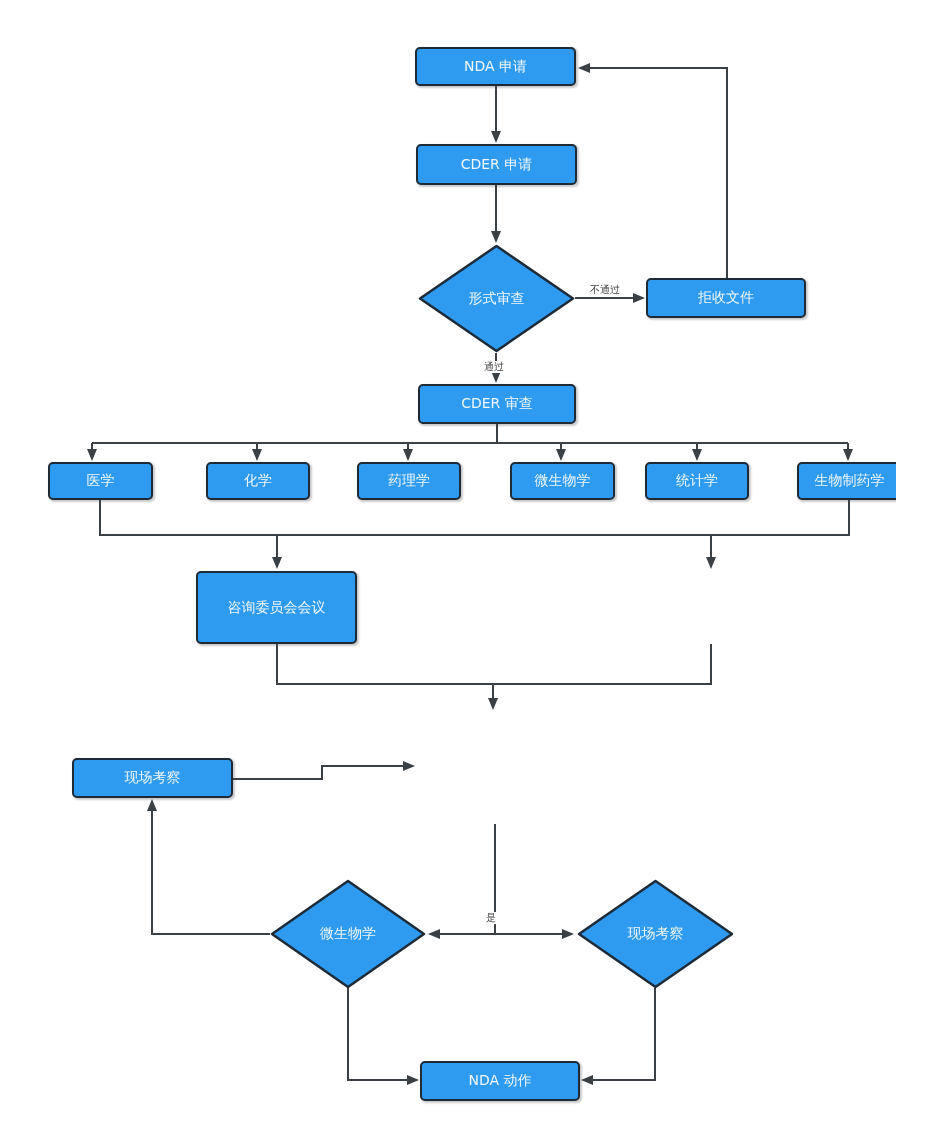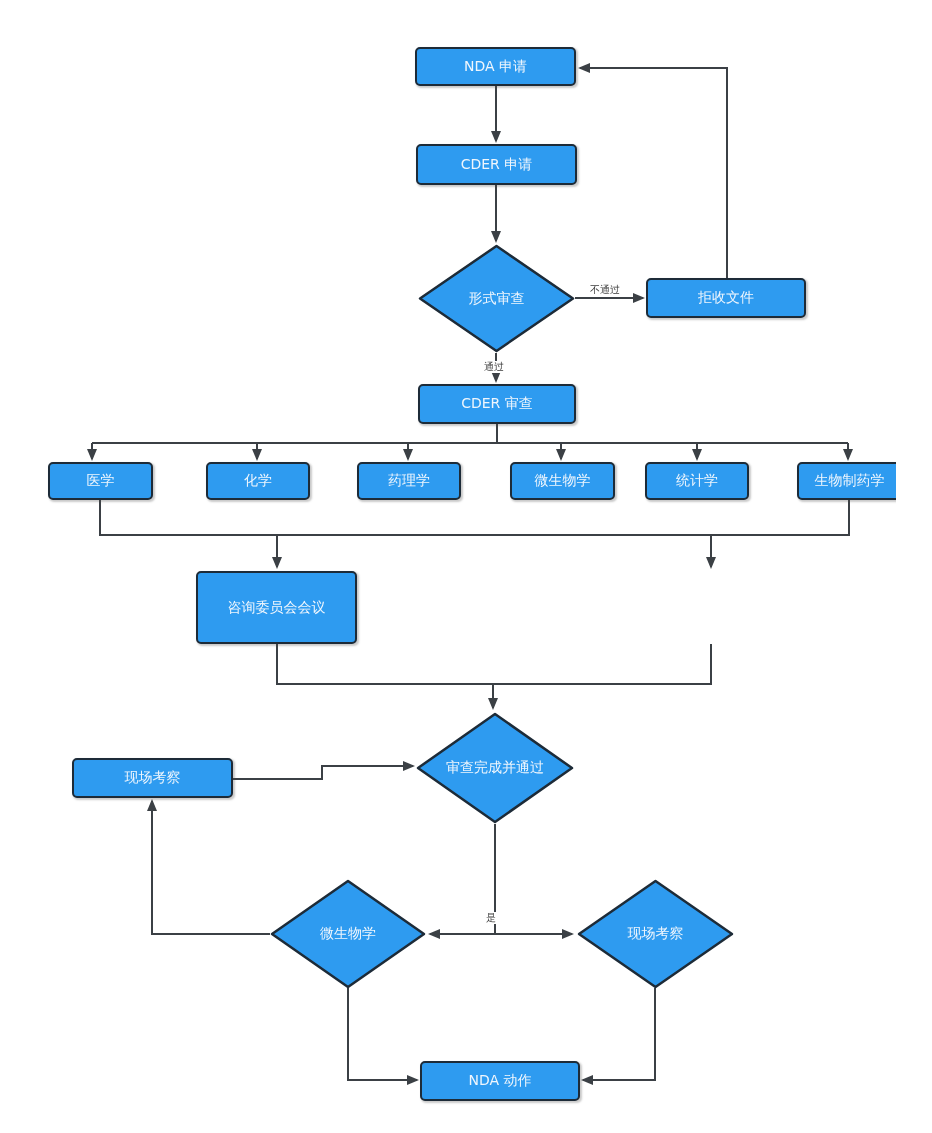--- a/index.html
+++ b/index.html
@@ -137,12 +137,6 @@
     <span class="lbl">形式审查</span>
   </div>
 
-  <div class="node diamond" style="left:416px;top:712px;width:158px;height:112px">
-    <svg width="158" height="112">
-      <polygon points="79,2 156,56 79,110 2,56"></polygon>
-    </svg>
-    <span class="lbl">审查完成并通过</span>
-  </div>
 
   <div class="node diamond" style="left:270px;top:879px;width:156px;height:110px">
     <svg width="156" height="110">

